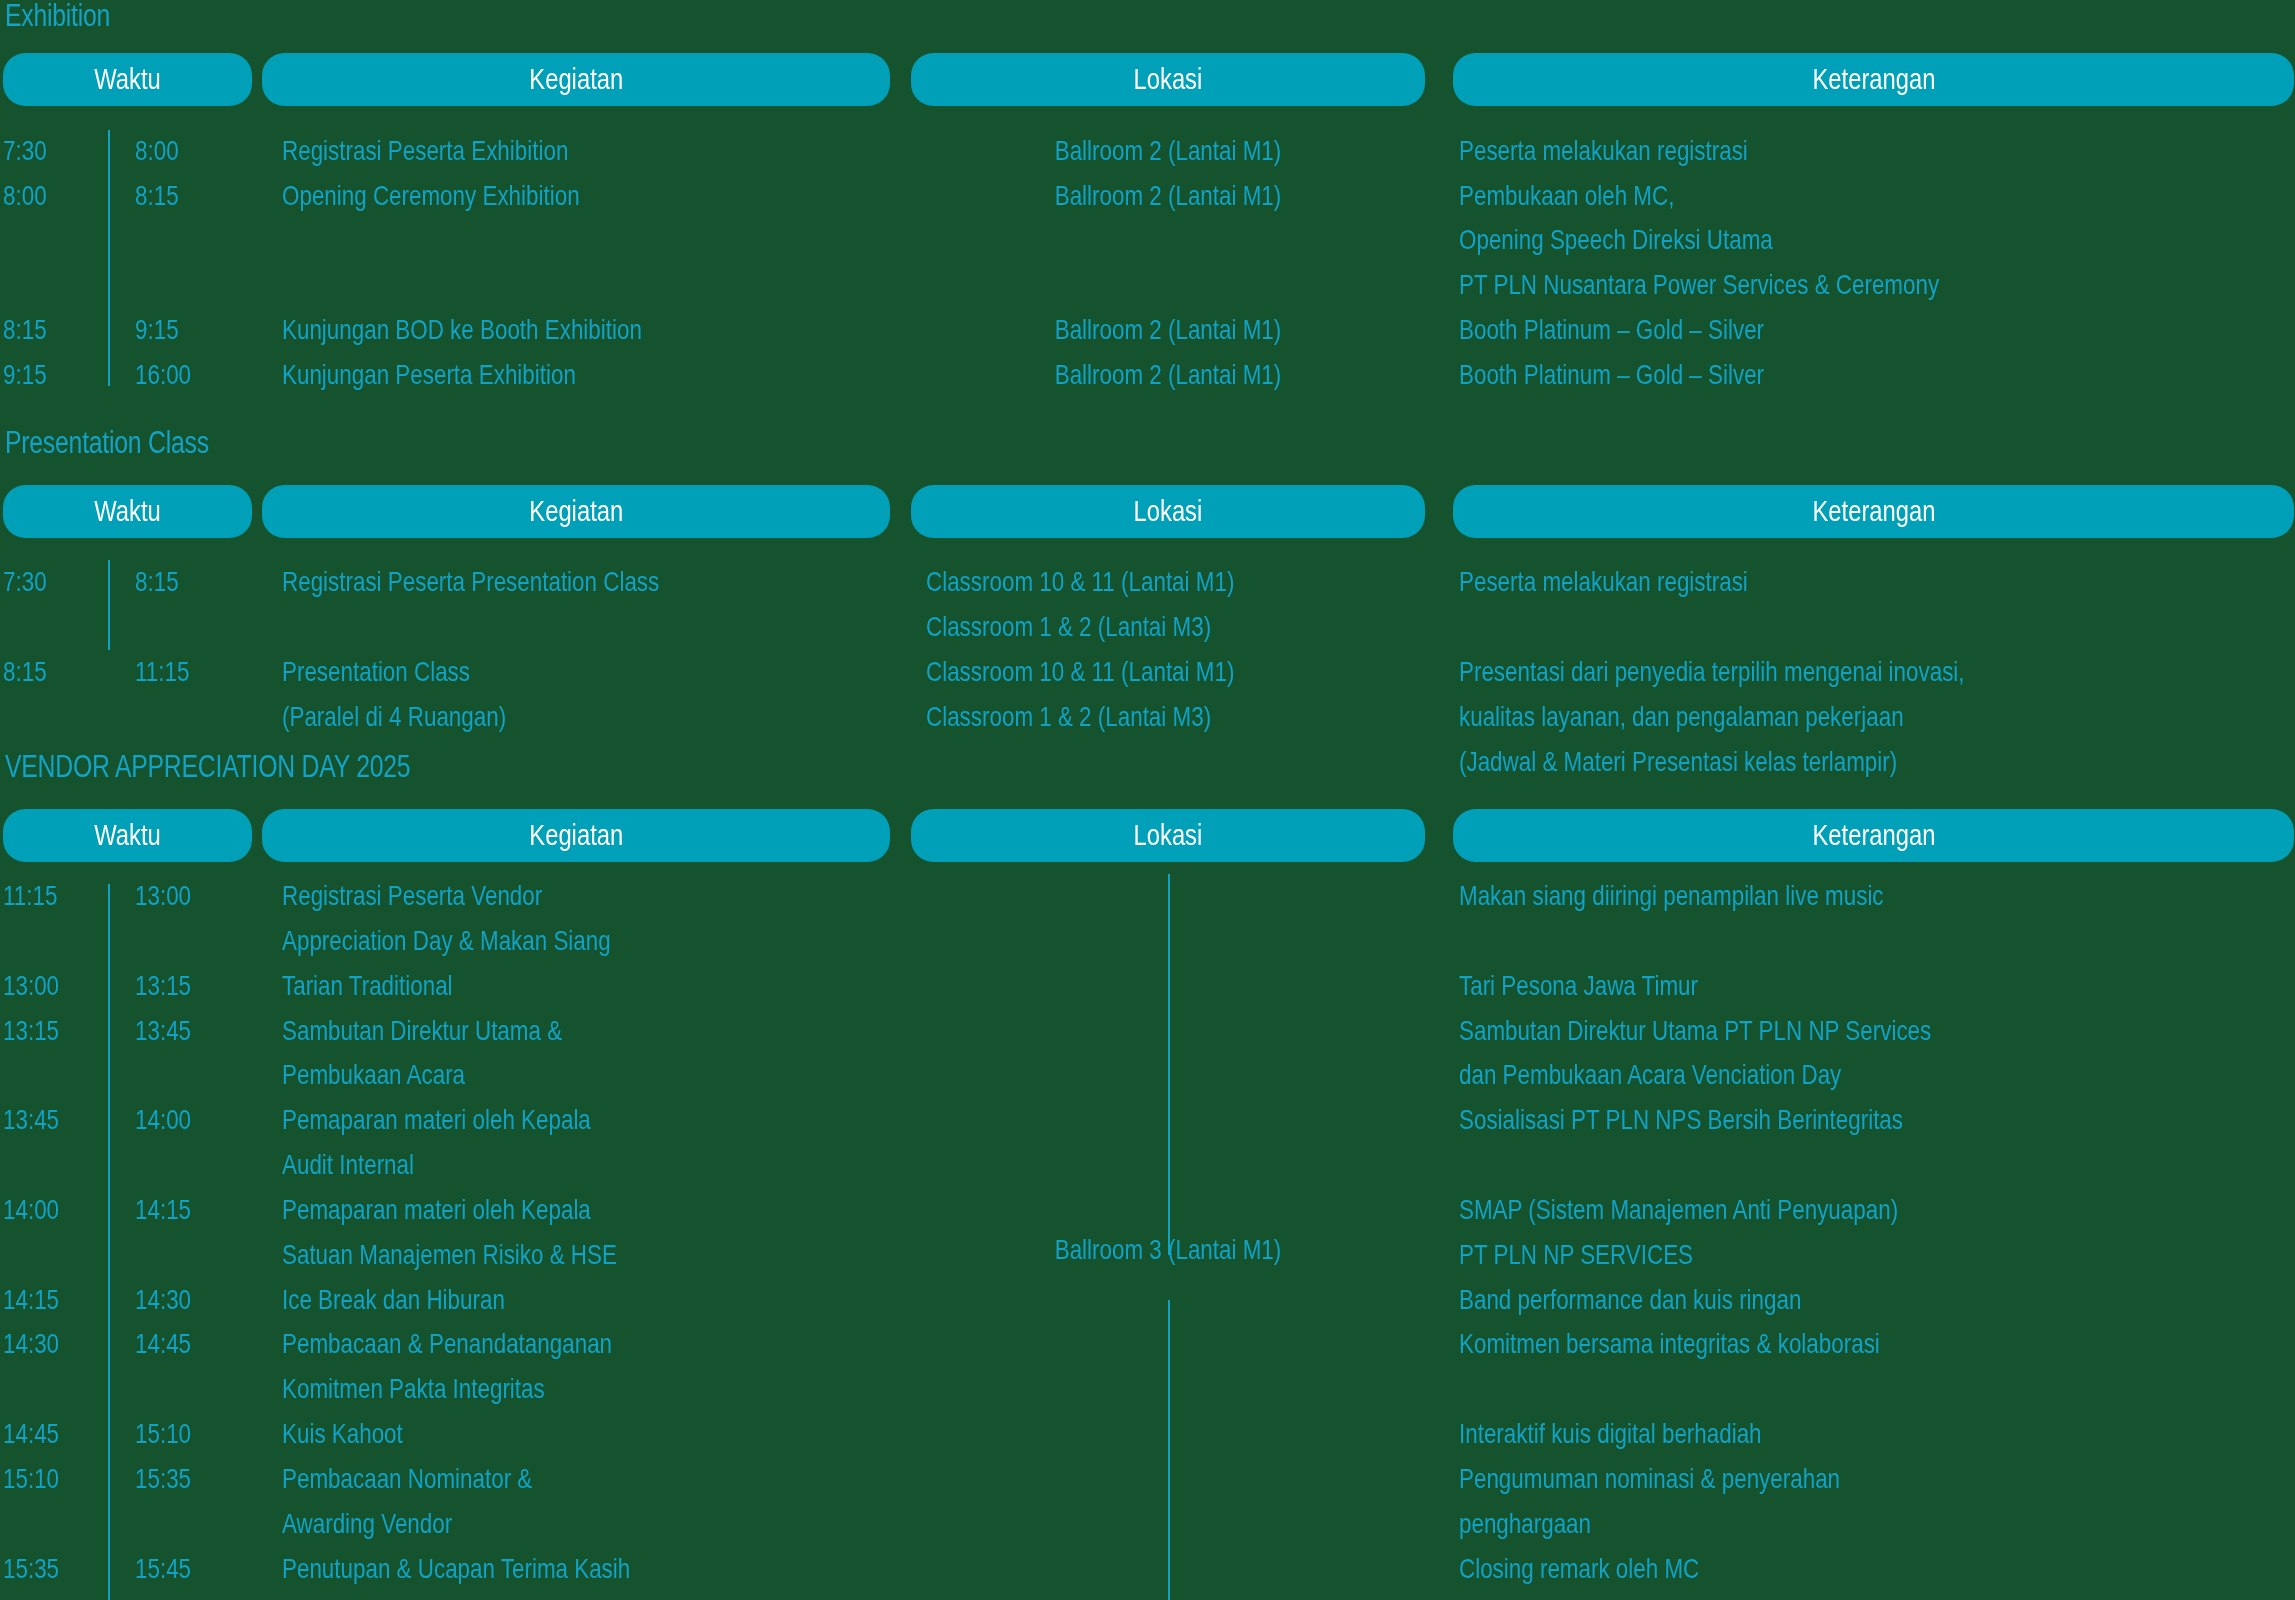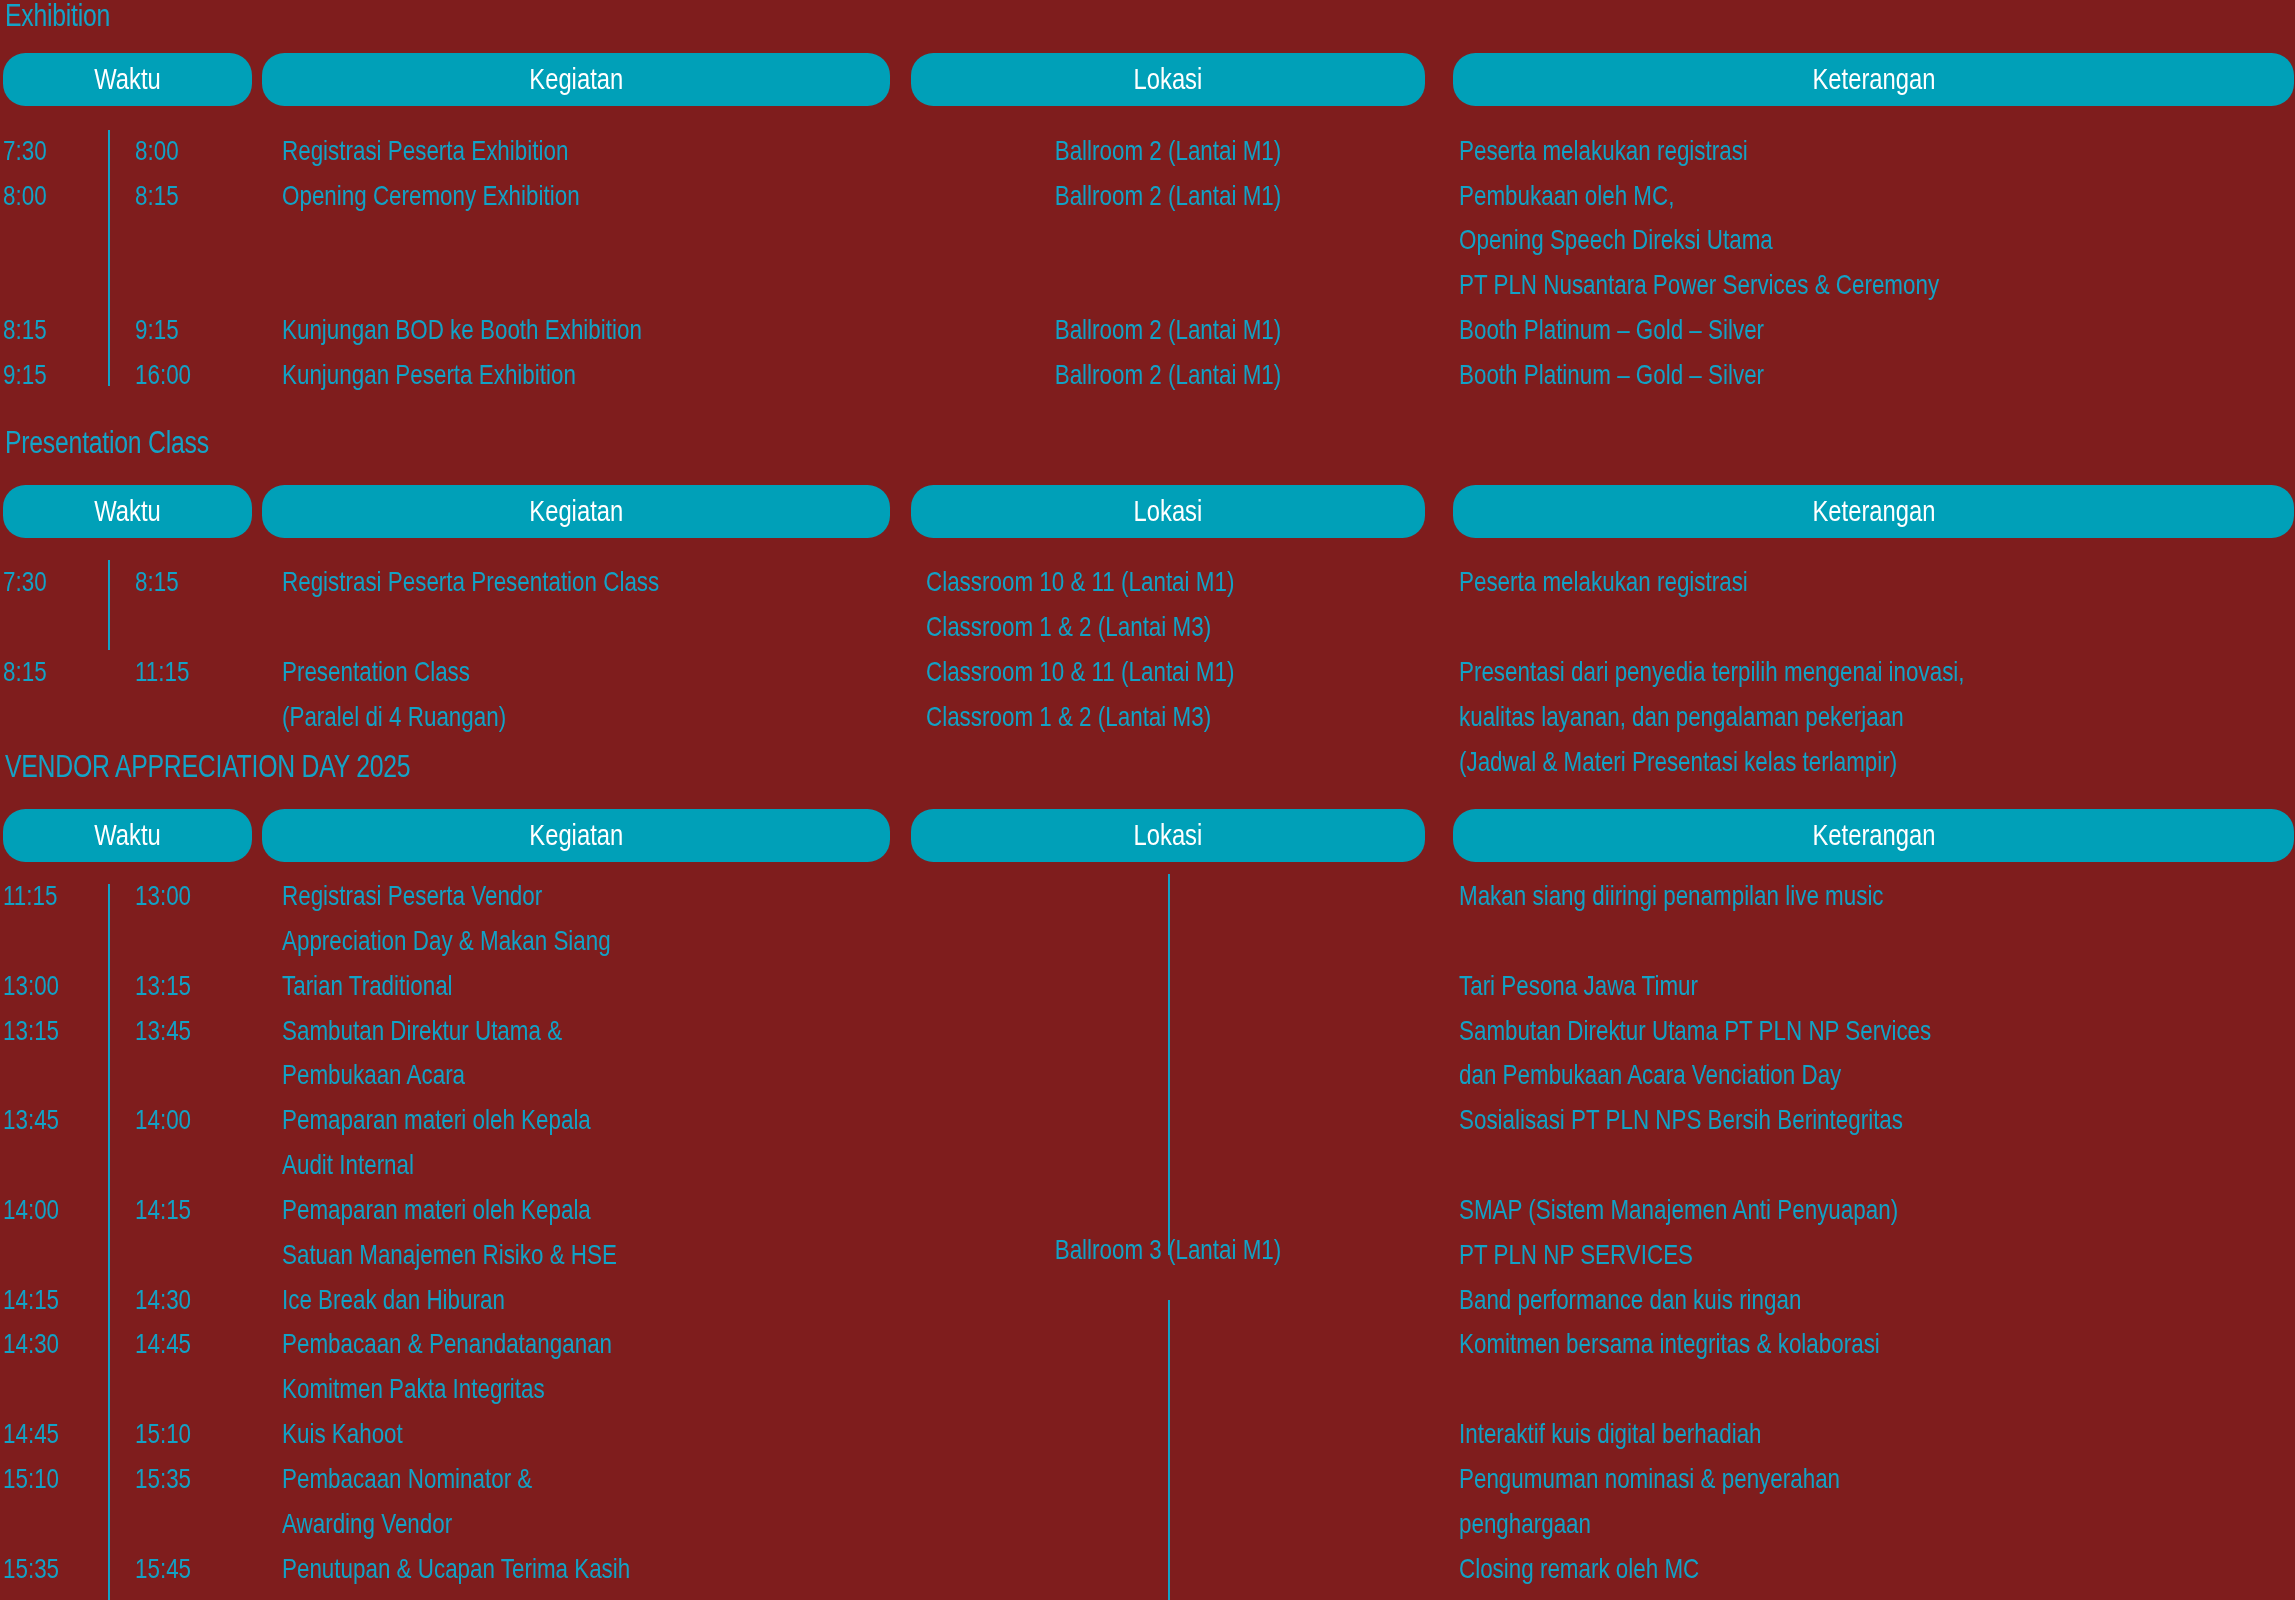--- a/index.html
+++ b/index.html
@@ -9,7 +9,7 @@
     font-family:"Liberation Sans", sans-serif;
     overflow:hidden;
   }
-  .page{ position:relative; width:2295px; height:1600px; background:#7f1d1d; }
+  .page{ position:relative; width:2295px; height:1600px; background:#14532d; }
 
   
   .sec-title{

